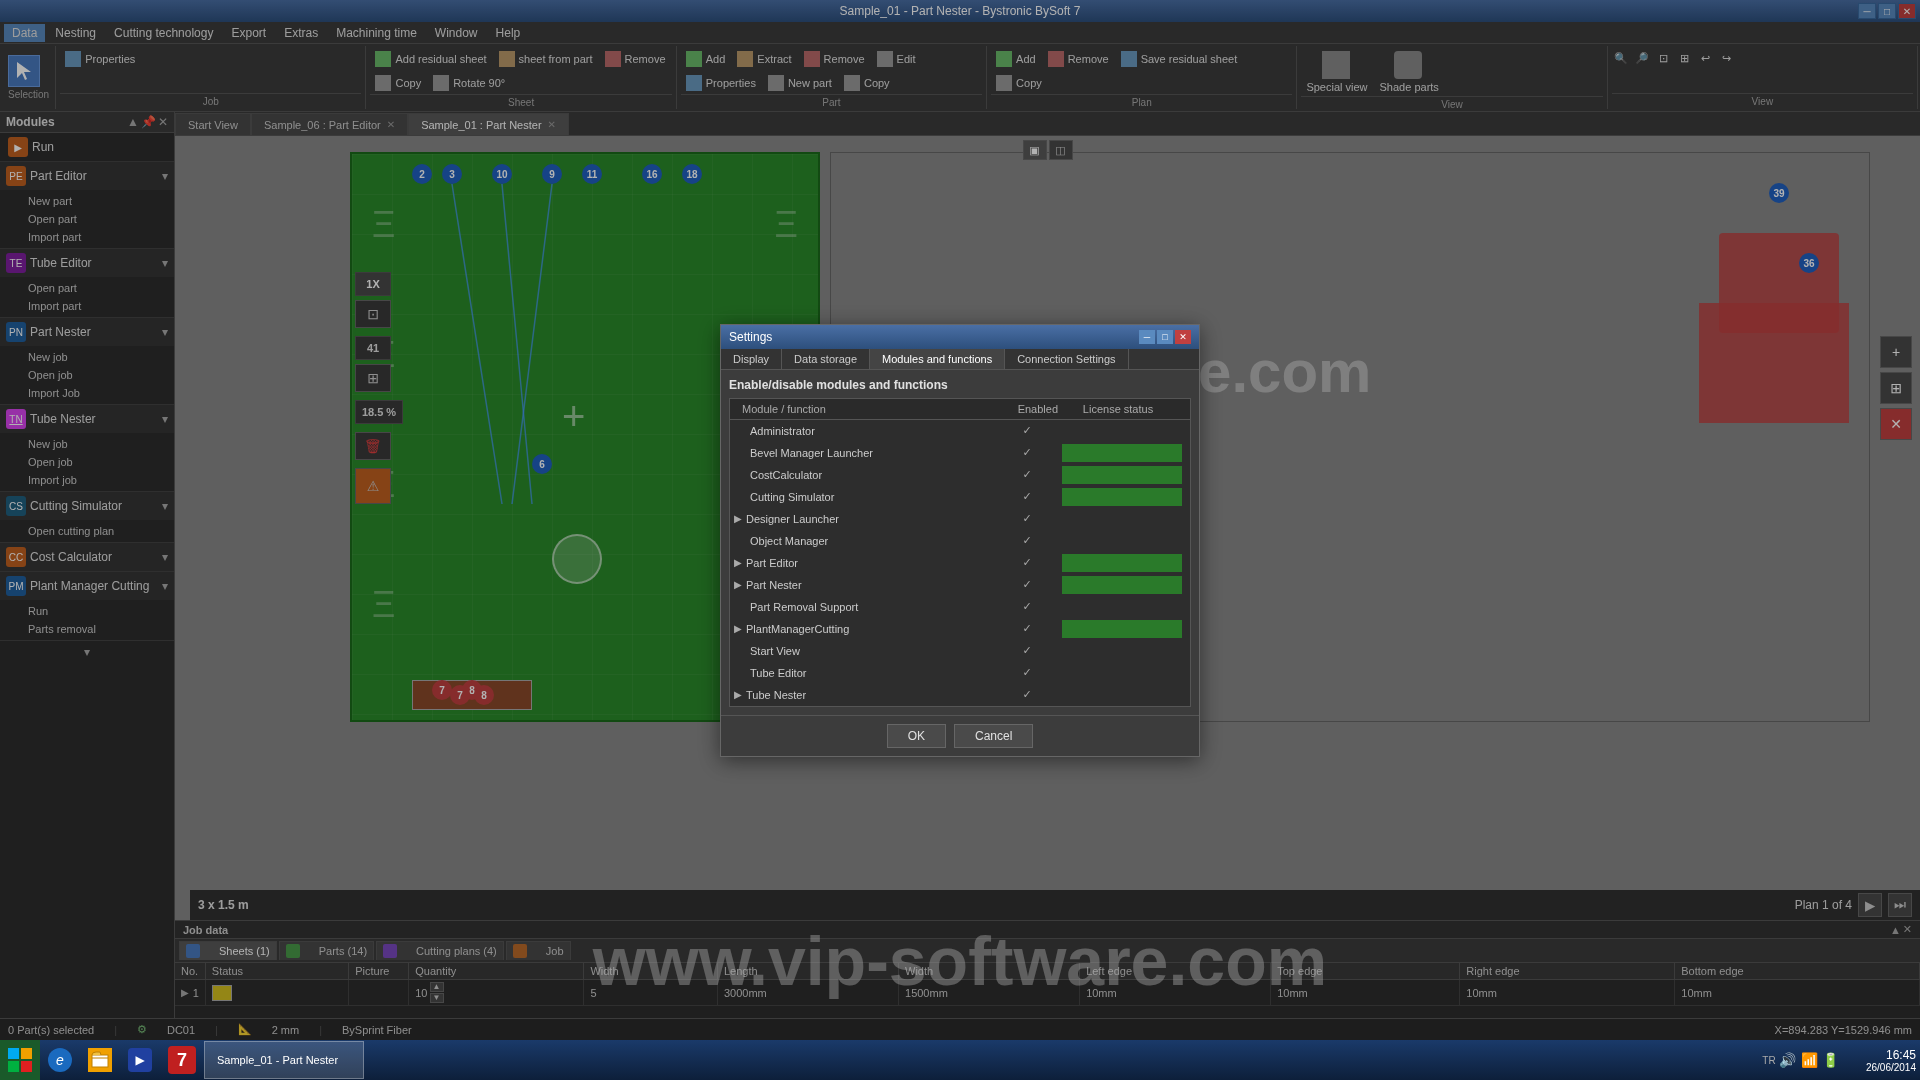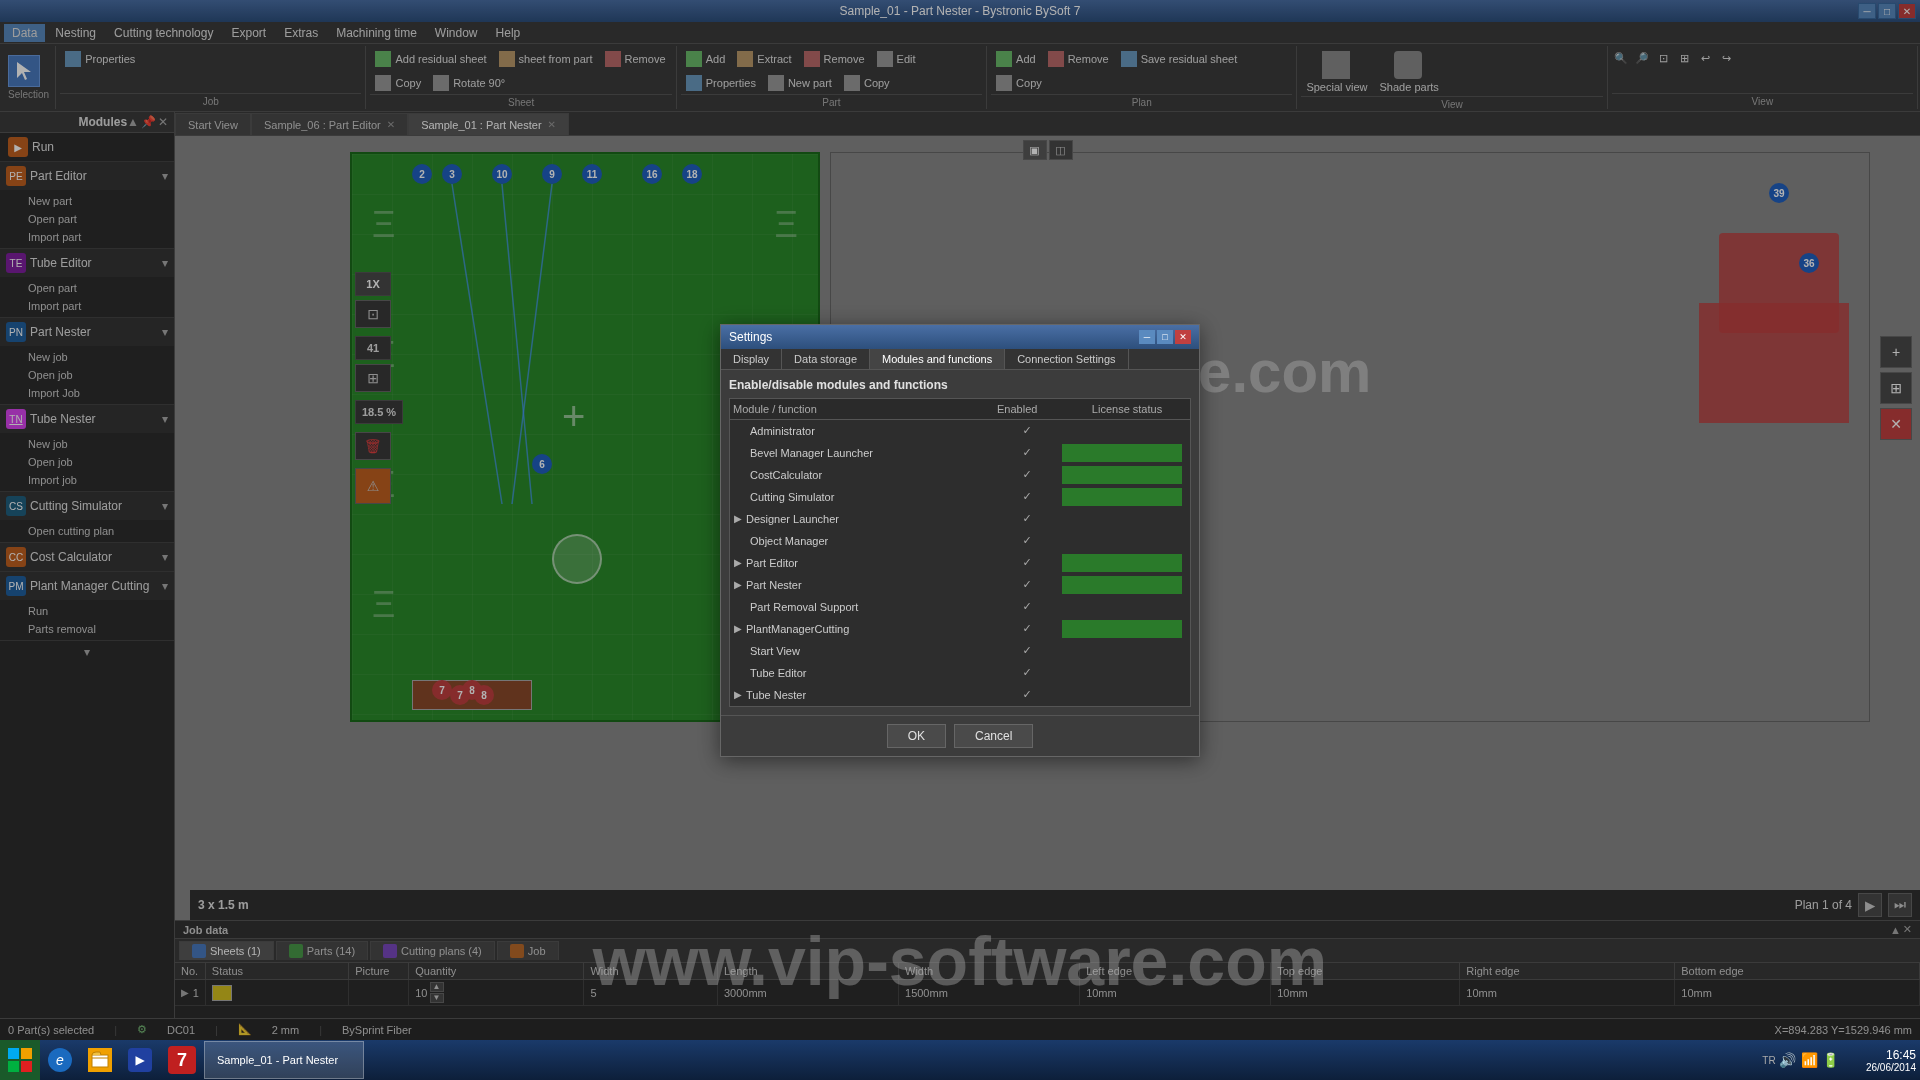--- a/index.html
+++ b/index.html
@@ -33,7 +33,7 @@
 
     
     #sidebar { width: 175px; background: #2d2d2d; border-right: 1px solid #555; overflow-y: auto; display: flex; flex-direction: column; }
-    .sidebar-header { display: flex; align-items: center; justify-content: flex-end; padding: 3px 6px; background: #3c3c3c; border-bottom: 1px solid #555; font-size: 12px; font-weight: bold; }
+    .sidebar-header { display: flex; align-items: center; justify-content: space-between; padding: 3px 6px; background: #3c3c3c; border-bottom: 1px solid #555; font-size: 12px; font-weight: bold; }
     .sidebar-section { border-bottom: 1px solid #444; }
     .sidebar-section-header { display: flex; align-items: center; padding: 4px 6px; background: #353535; cursor: pointer; gap: 4px; }
     .section-icon { width: 20px; height: 20px; border-radius: 3px; display: flex; align-items: center; justify-content: center; font-size: 10px; color: white; }

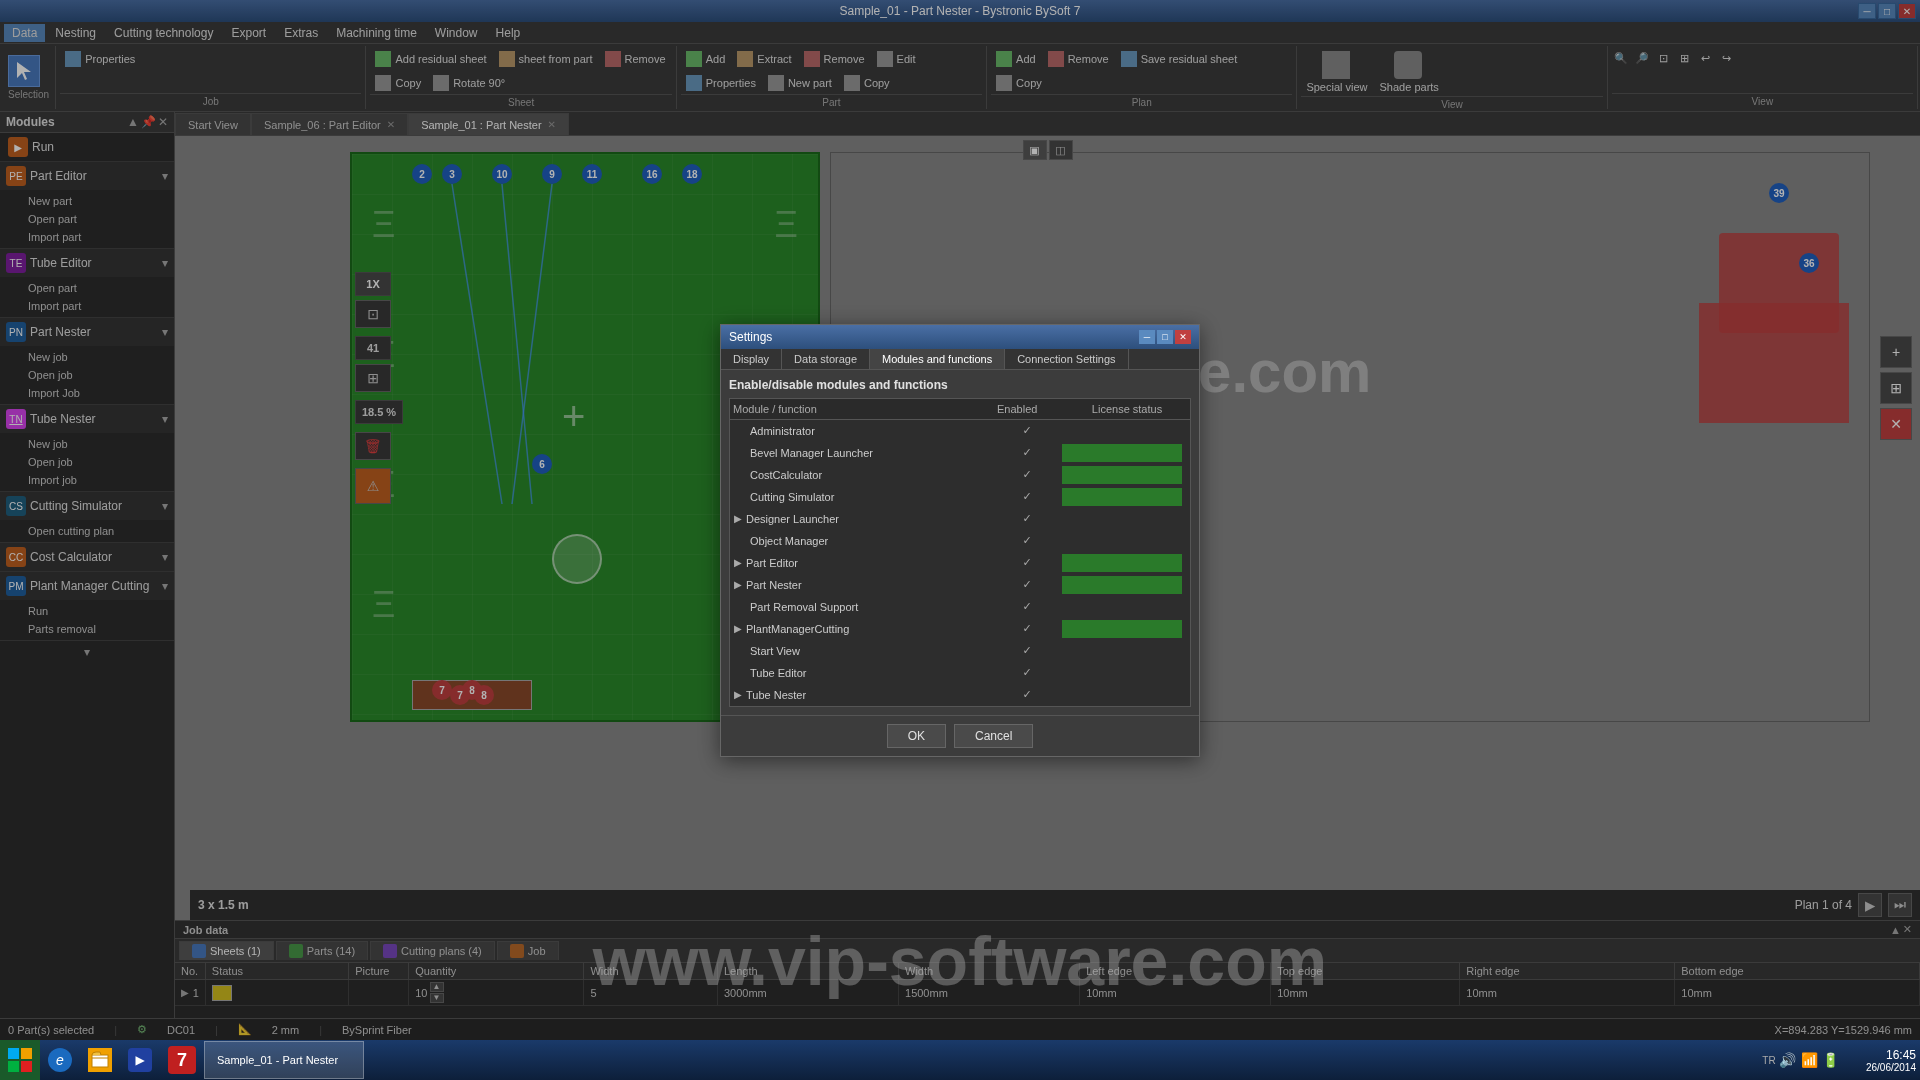--- a/index.html
+++ b/index.html
@@ -82,7 +82,7 @@
     .modal-tab { padding: 4px 12px; font-size: 11px; color: #ccc; cursor: pointer; border-right: 1px solid #555; }
     .modal-tab.active { background: #444; color: white; }
     #modal-body { padding: 8px; }
-    #modal-table-header { display: flex; background: #2a2a2a; padding: 4px 3px; font-size: 11px; color: #aaa; border-bottom: 1px solid #555; }
+    #modal-table-header { display: flex; background: #2a2a2a; padding: 4px 12px; font-size: 11px; color: #aaa; border-bottom: 1px solid #555; }
     .mth-module { flex: 1; }
     .mth-enabled { width: 70px; text-align: left; }
     .mth-license { width: 120px; text-align: center; }

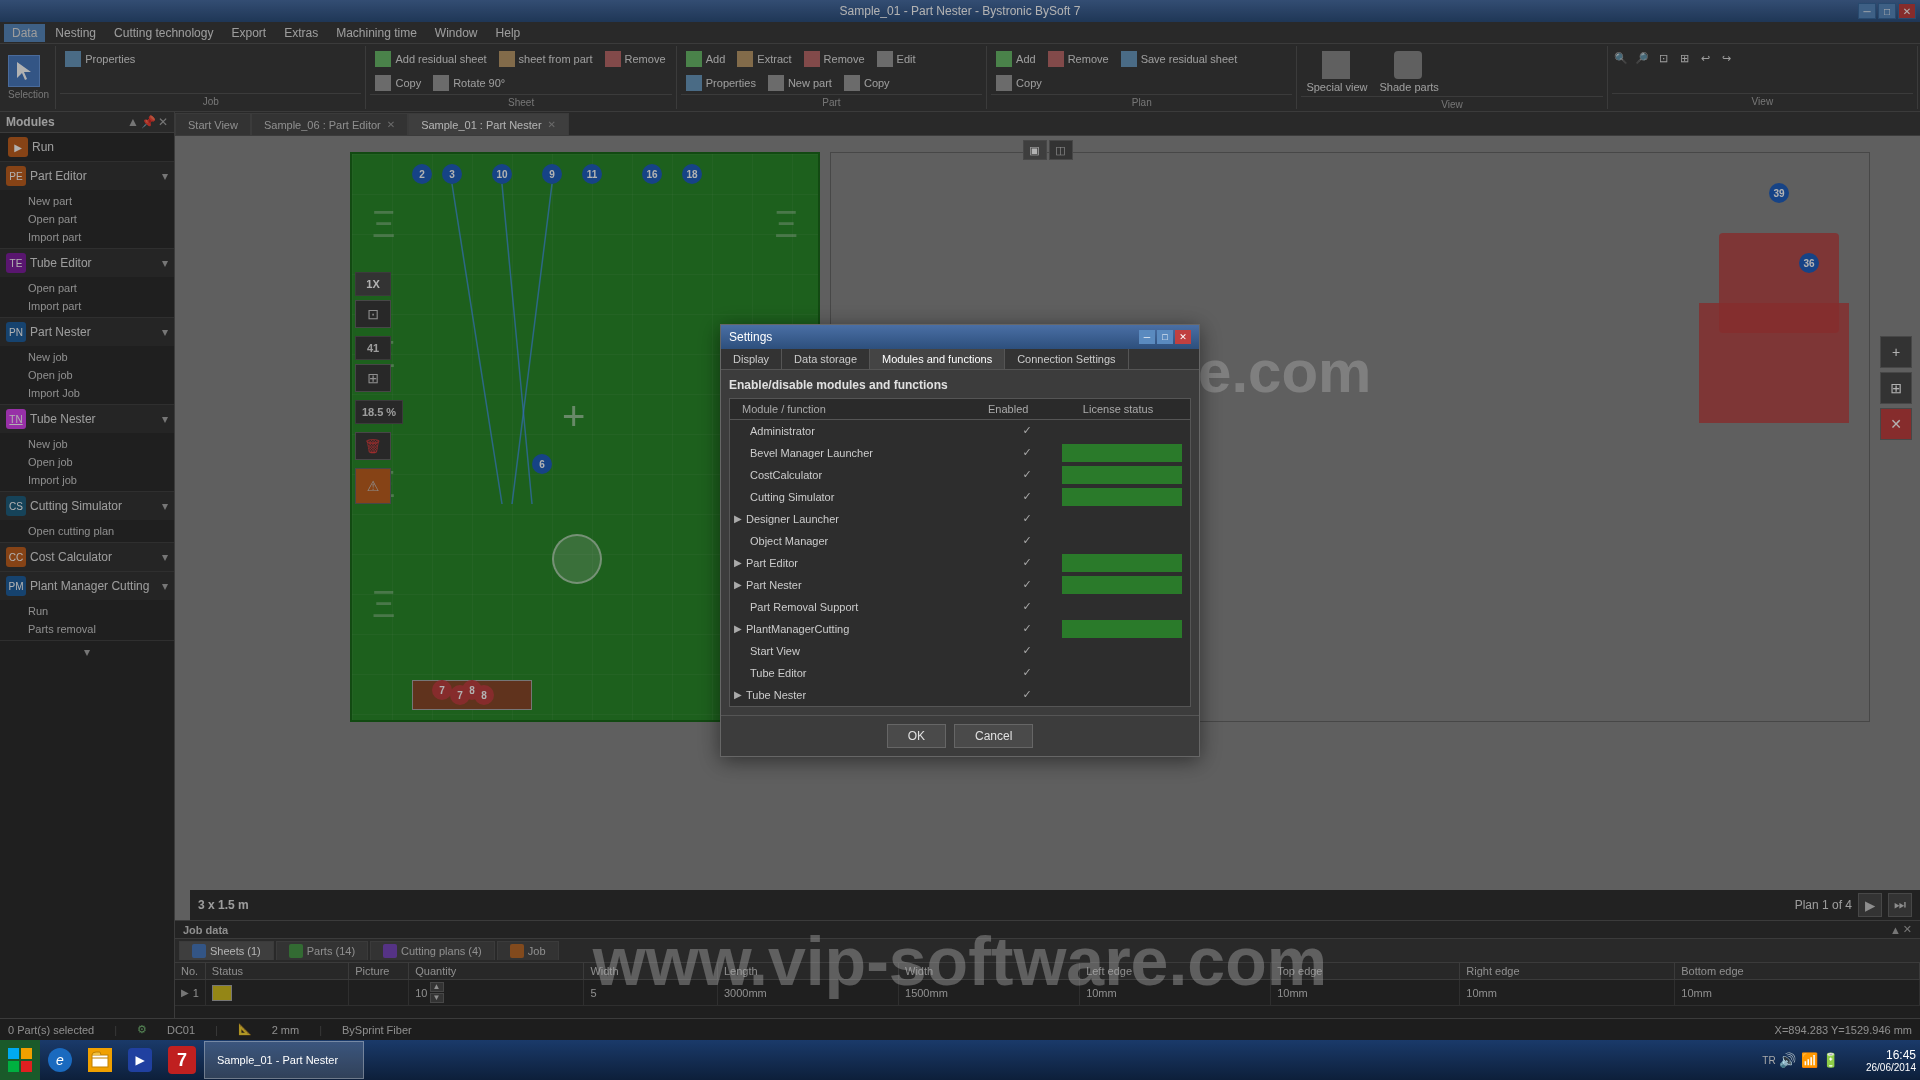--- a/index.html
+++ b/index.html
@@ -84,7 +84,7 @@
     #modal-body { padding: 8px; }
     #modal-table-header { display: flex; background: #2a2a2a; padding: 4px 12px; font-size: 11px; color: #aaa; border-bottom: 1px solid #555; }
     .mth-module { flex: 1; }
-    .mth-enabled { width: 70px; text-align: left; }
+    .mth-enabled { width: 70px; text-align: right; }
     .mth-license { width: 120px; text-align: center; }
     .modal-row { display: flex; align-items: center; padding: 2px 8px; font-size: 11px; cursor: pointer; }
     .modal-row.has-arrow { padding-left: 4px; }

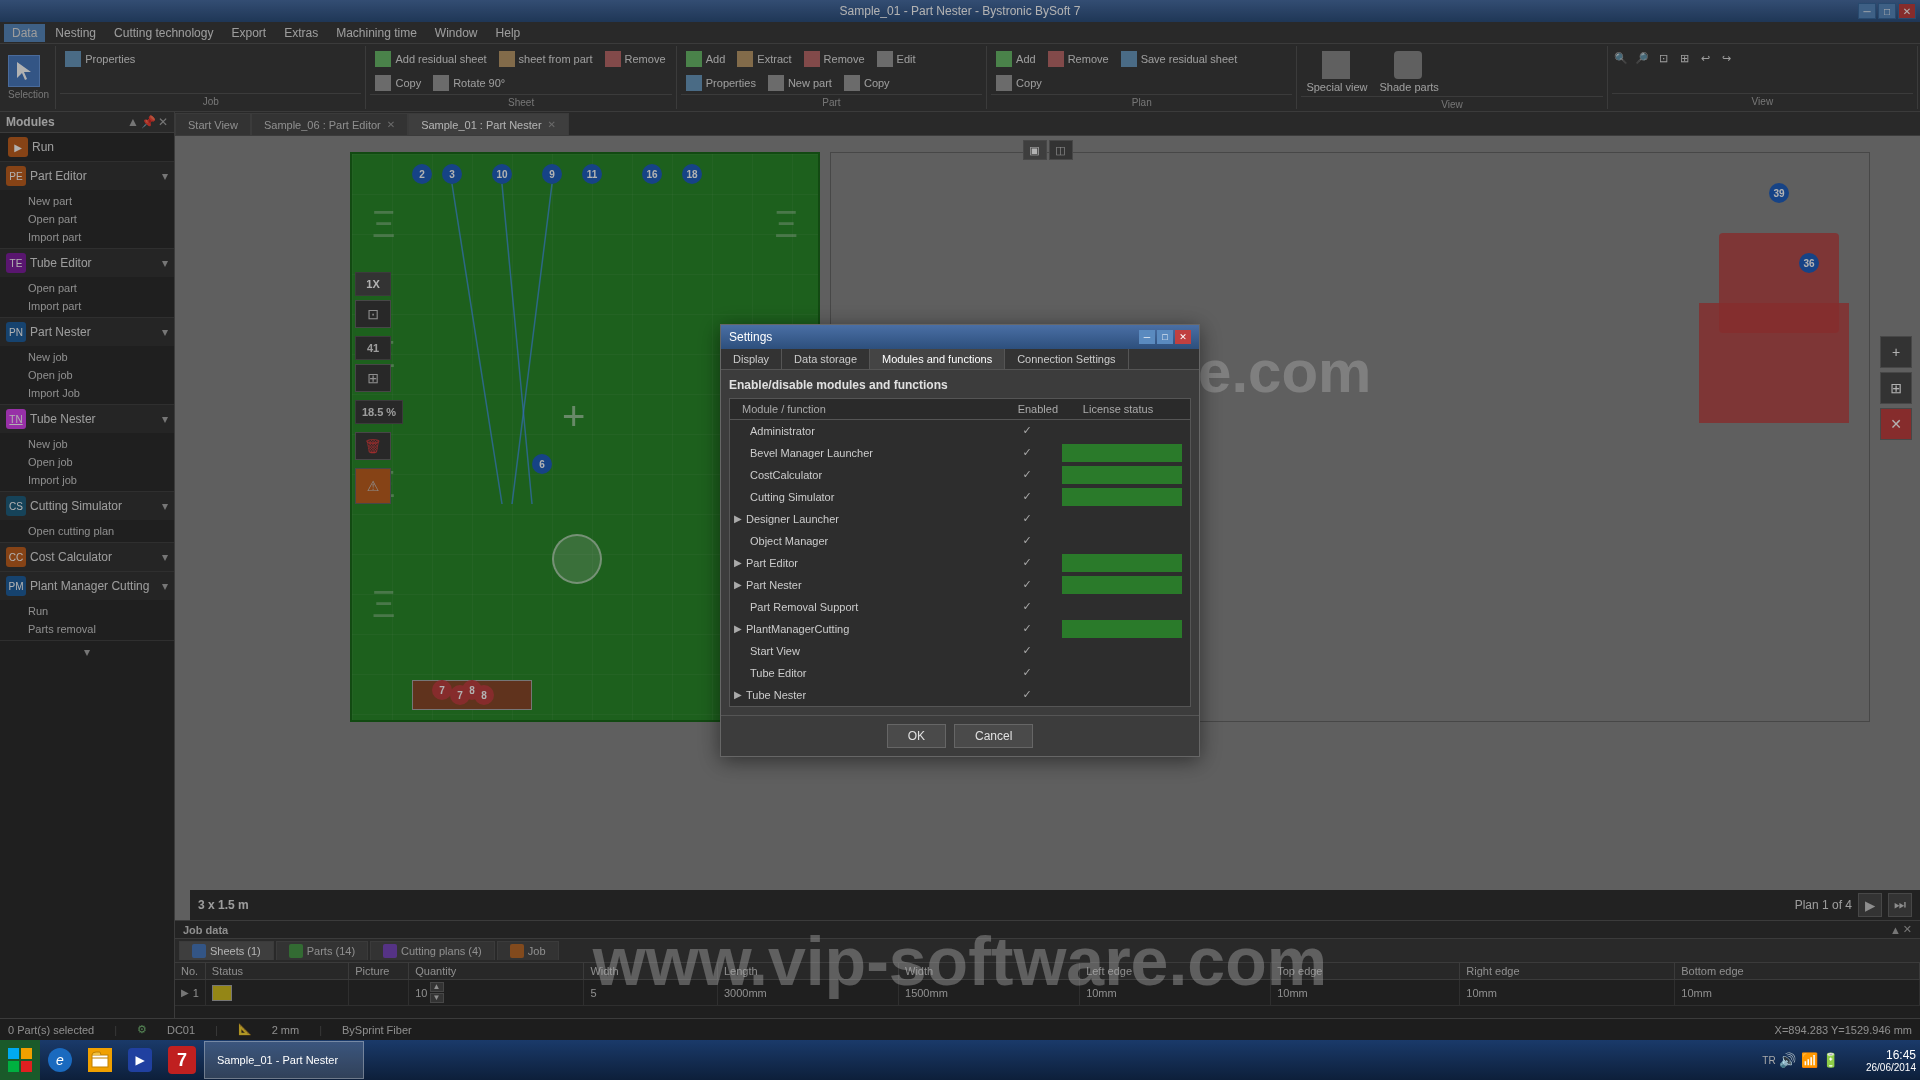--- a/index.html
+++ b/index.html
@@ -60,7 +60,7 @@
     
     #bottom-panel { height: 120px; background: #2d2d2d; border-top: 1px solid #555; }
     #bottom-tabs { height: 24px; background: #3c3c3c; display: flex; align-items: center; padding: 0 4px; gap: 2px; border-bottom: 1px solid #555; }
-    .bottom-tab { padding: 2px 12px; background: #4a4a4a; border: 1px solid #555; border-bottom: none; cursor: pointer; font-size: 11px; color: #ccc; display: flex; align-items: center; gap: 4px; }
+    .bottom-tab { padding: 2px 6px; background: #4a4a4a; border: 1px solid #555; border-bottom: none; cursor: pointer; font-size: 11px; color: #ccc; display: flex; align-items: center; gap: 19px; }
     .bottom-tab.active { background: #5a5a5a; color: white; }
     .bottom-tab-icon { width: 14px; height: 14px; background: #666; border-radius: 2px; display: inline-block; }
 

